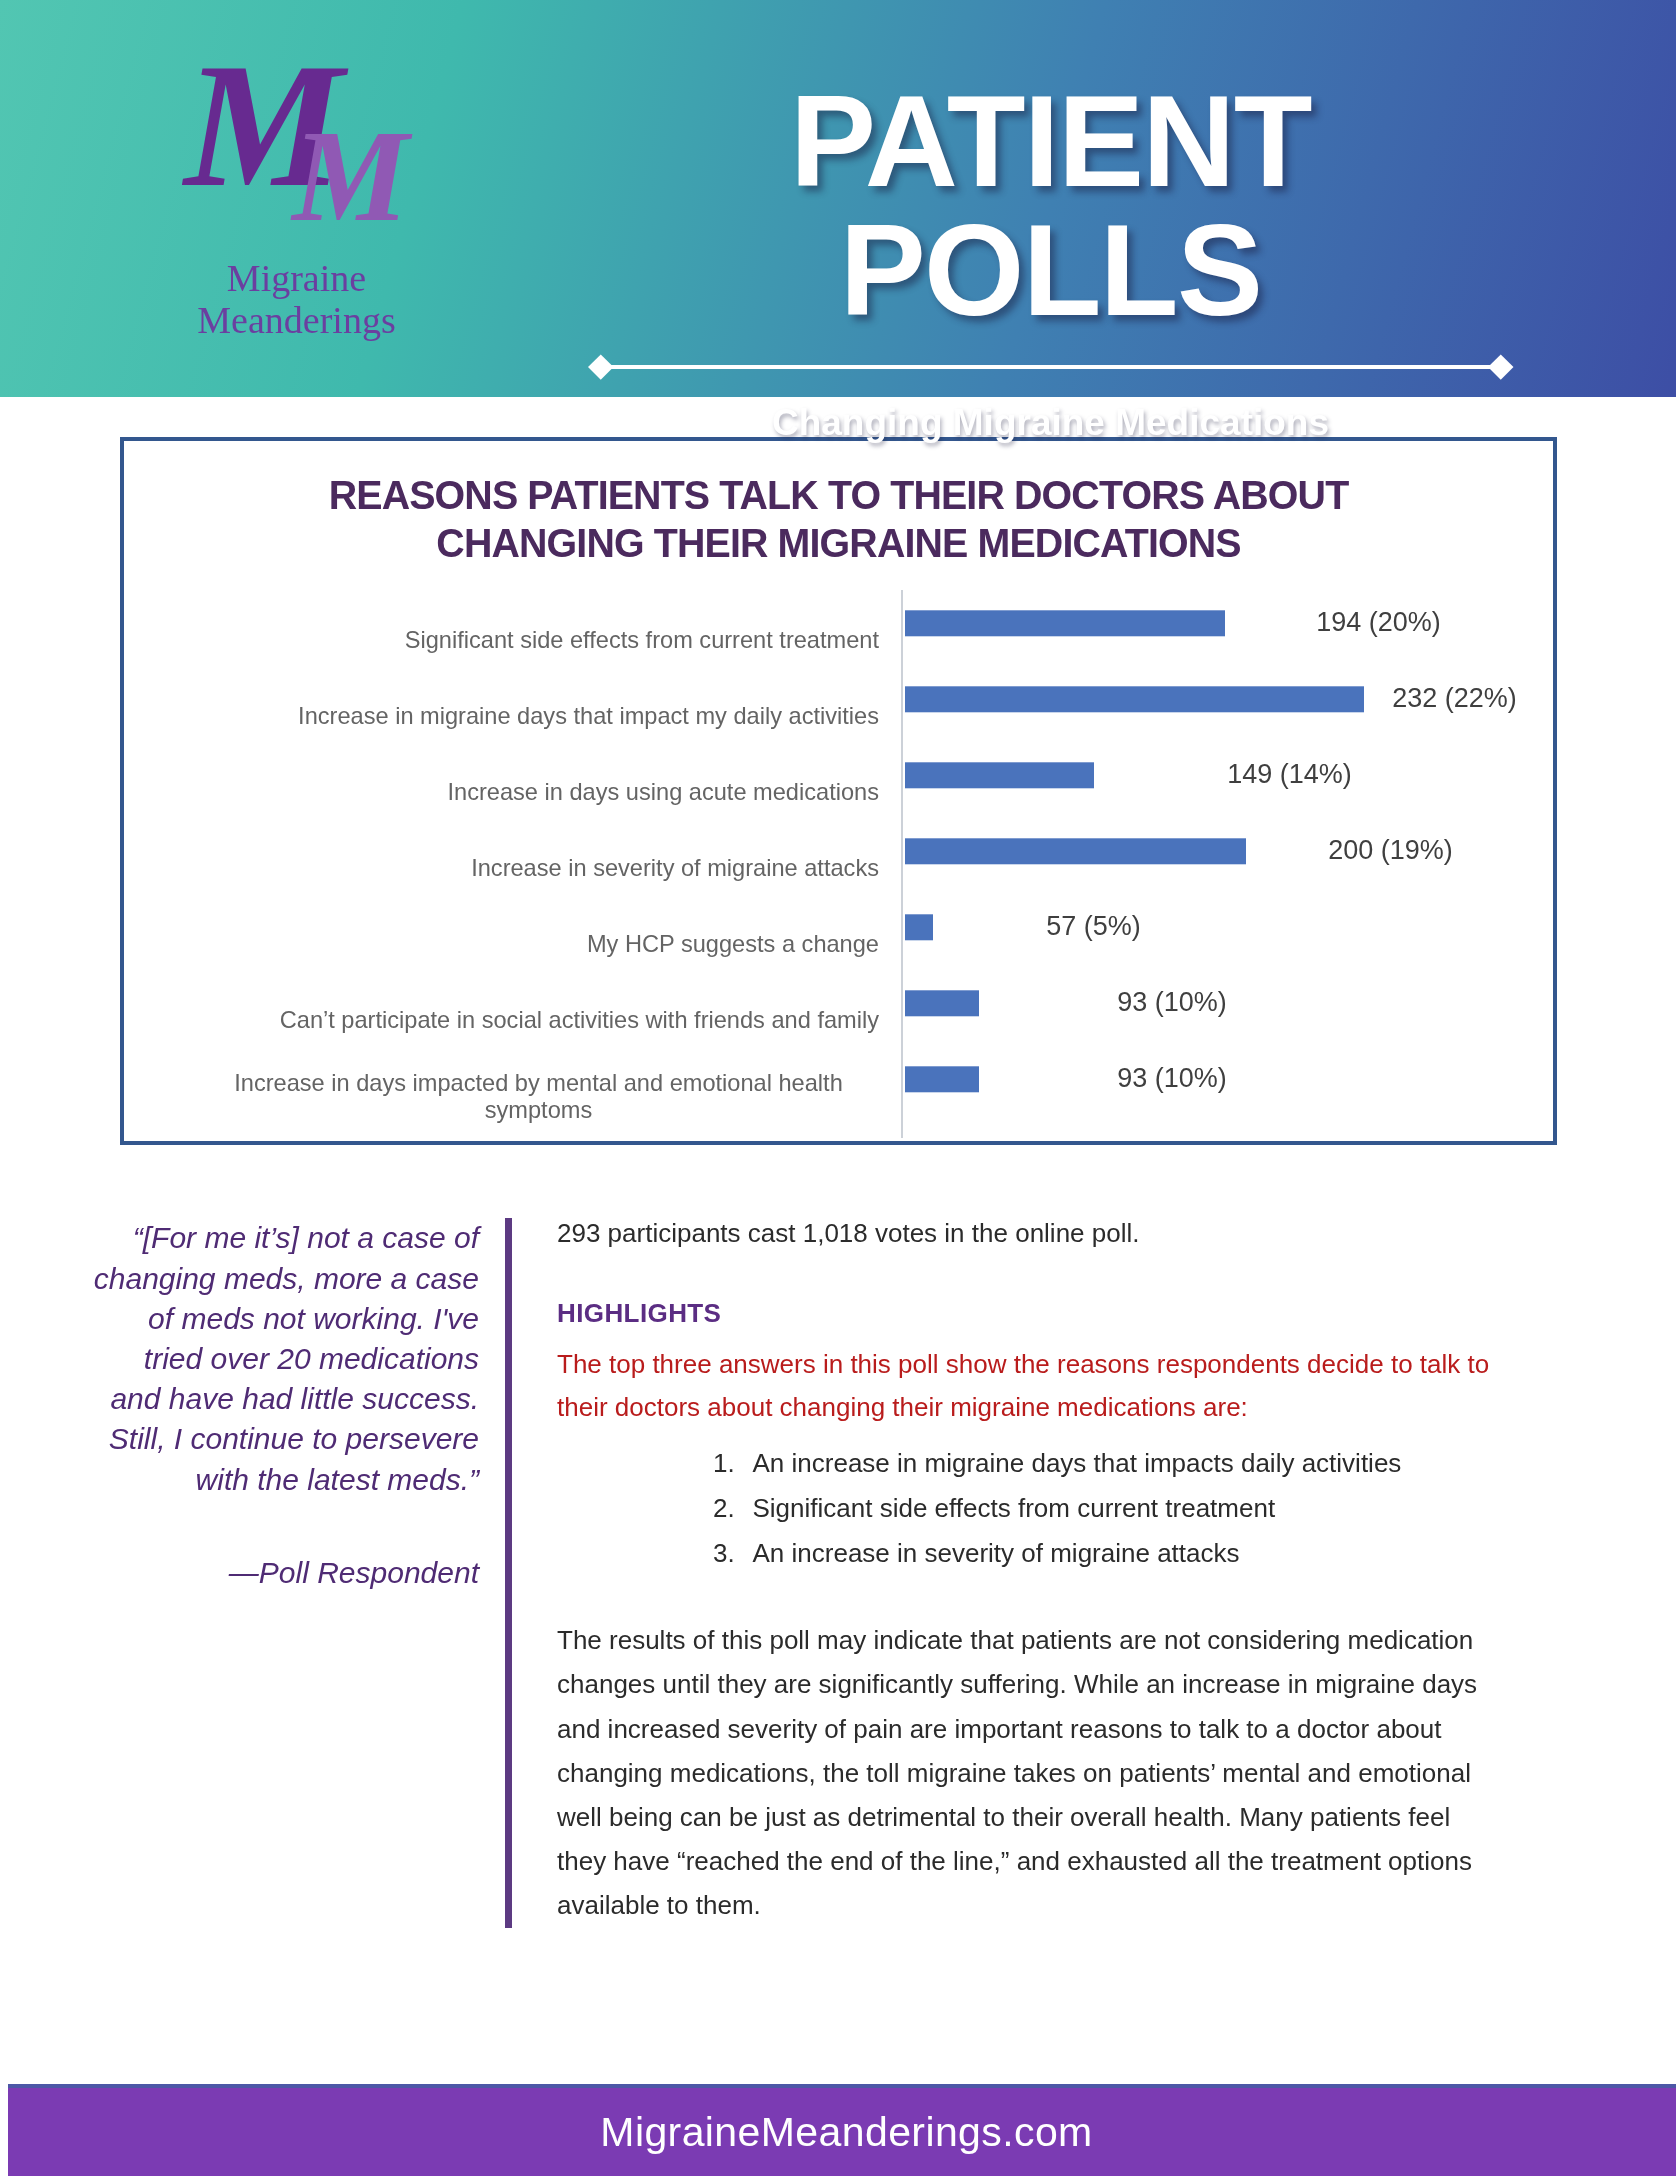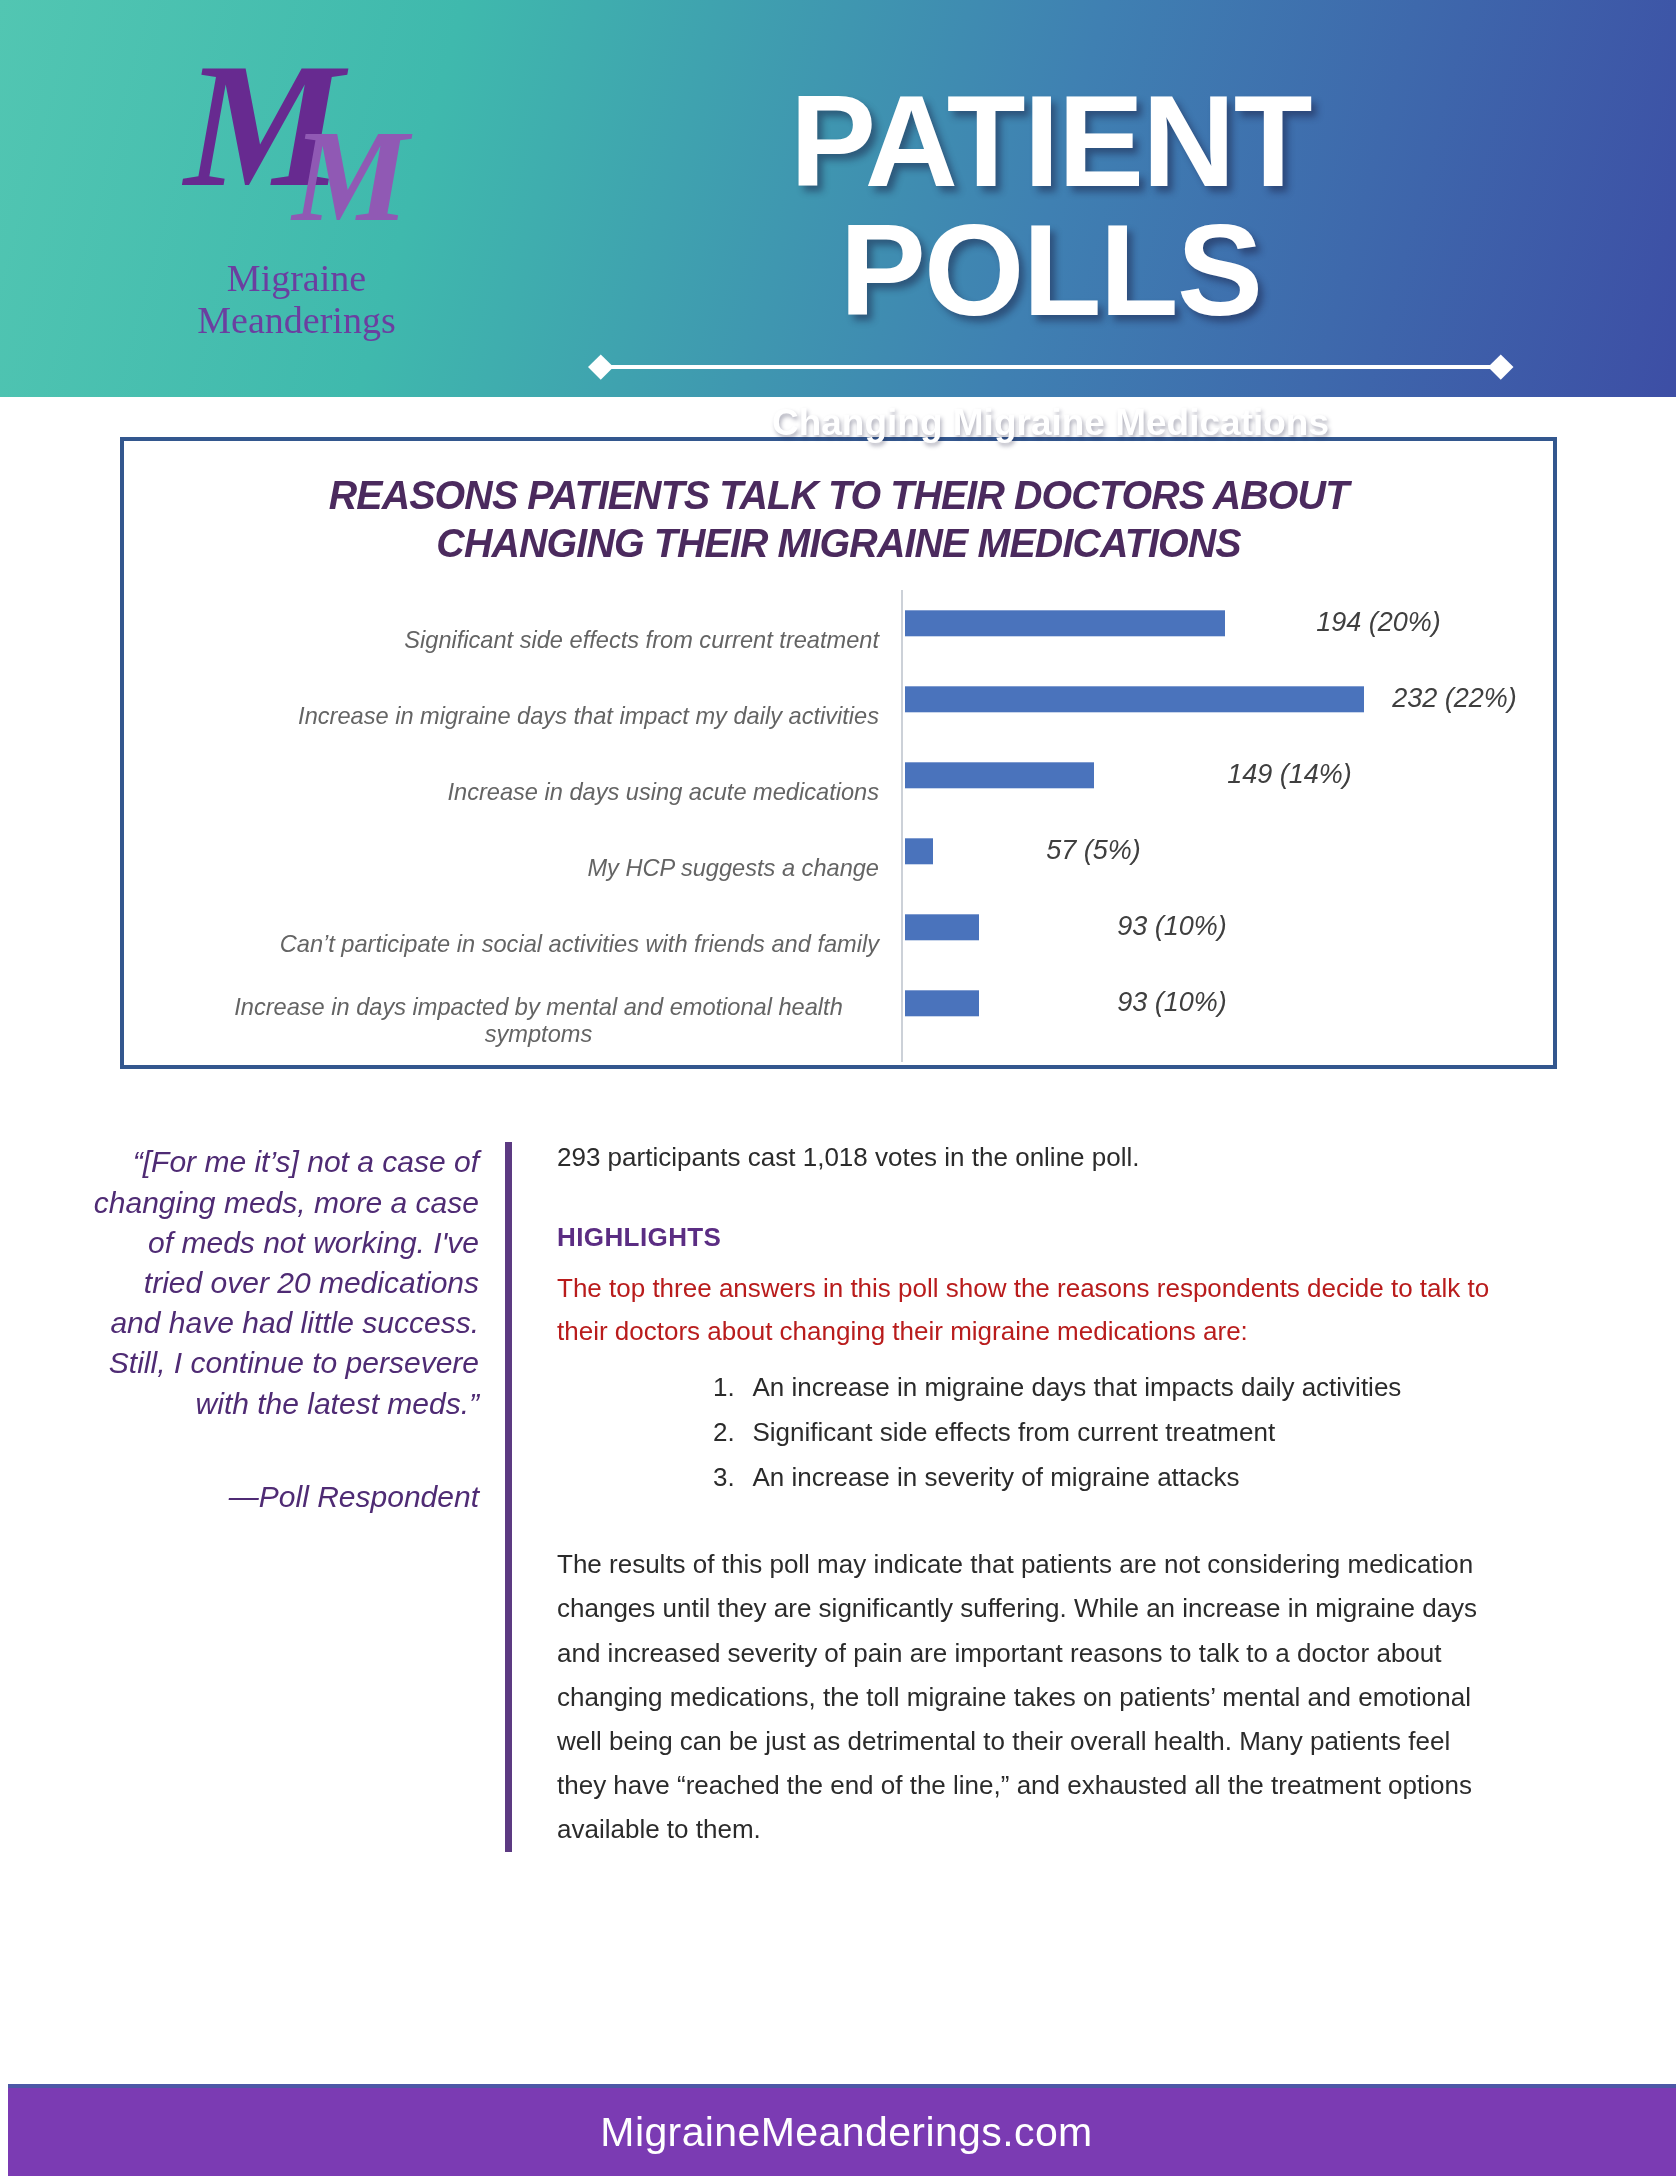--- a/index.html
+++ b/index.html
@@ -47,7 +47,7 @@
   
   .chart-box {
     width:1437px; margin:40px auto 0; background:#ffffff;
-    border:4.4px solid #33578e; padding:30px 0 15.7px;font-style:italic;
+    border:4.4px solid #33578e; padding:30px 0 15.7px;
   }
   .chart-title {
     text-align:center; color:#4b2a5e; font-size:41px; font-weight:700; line-height:1.18;

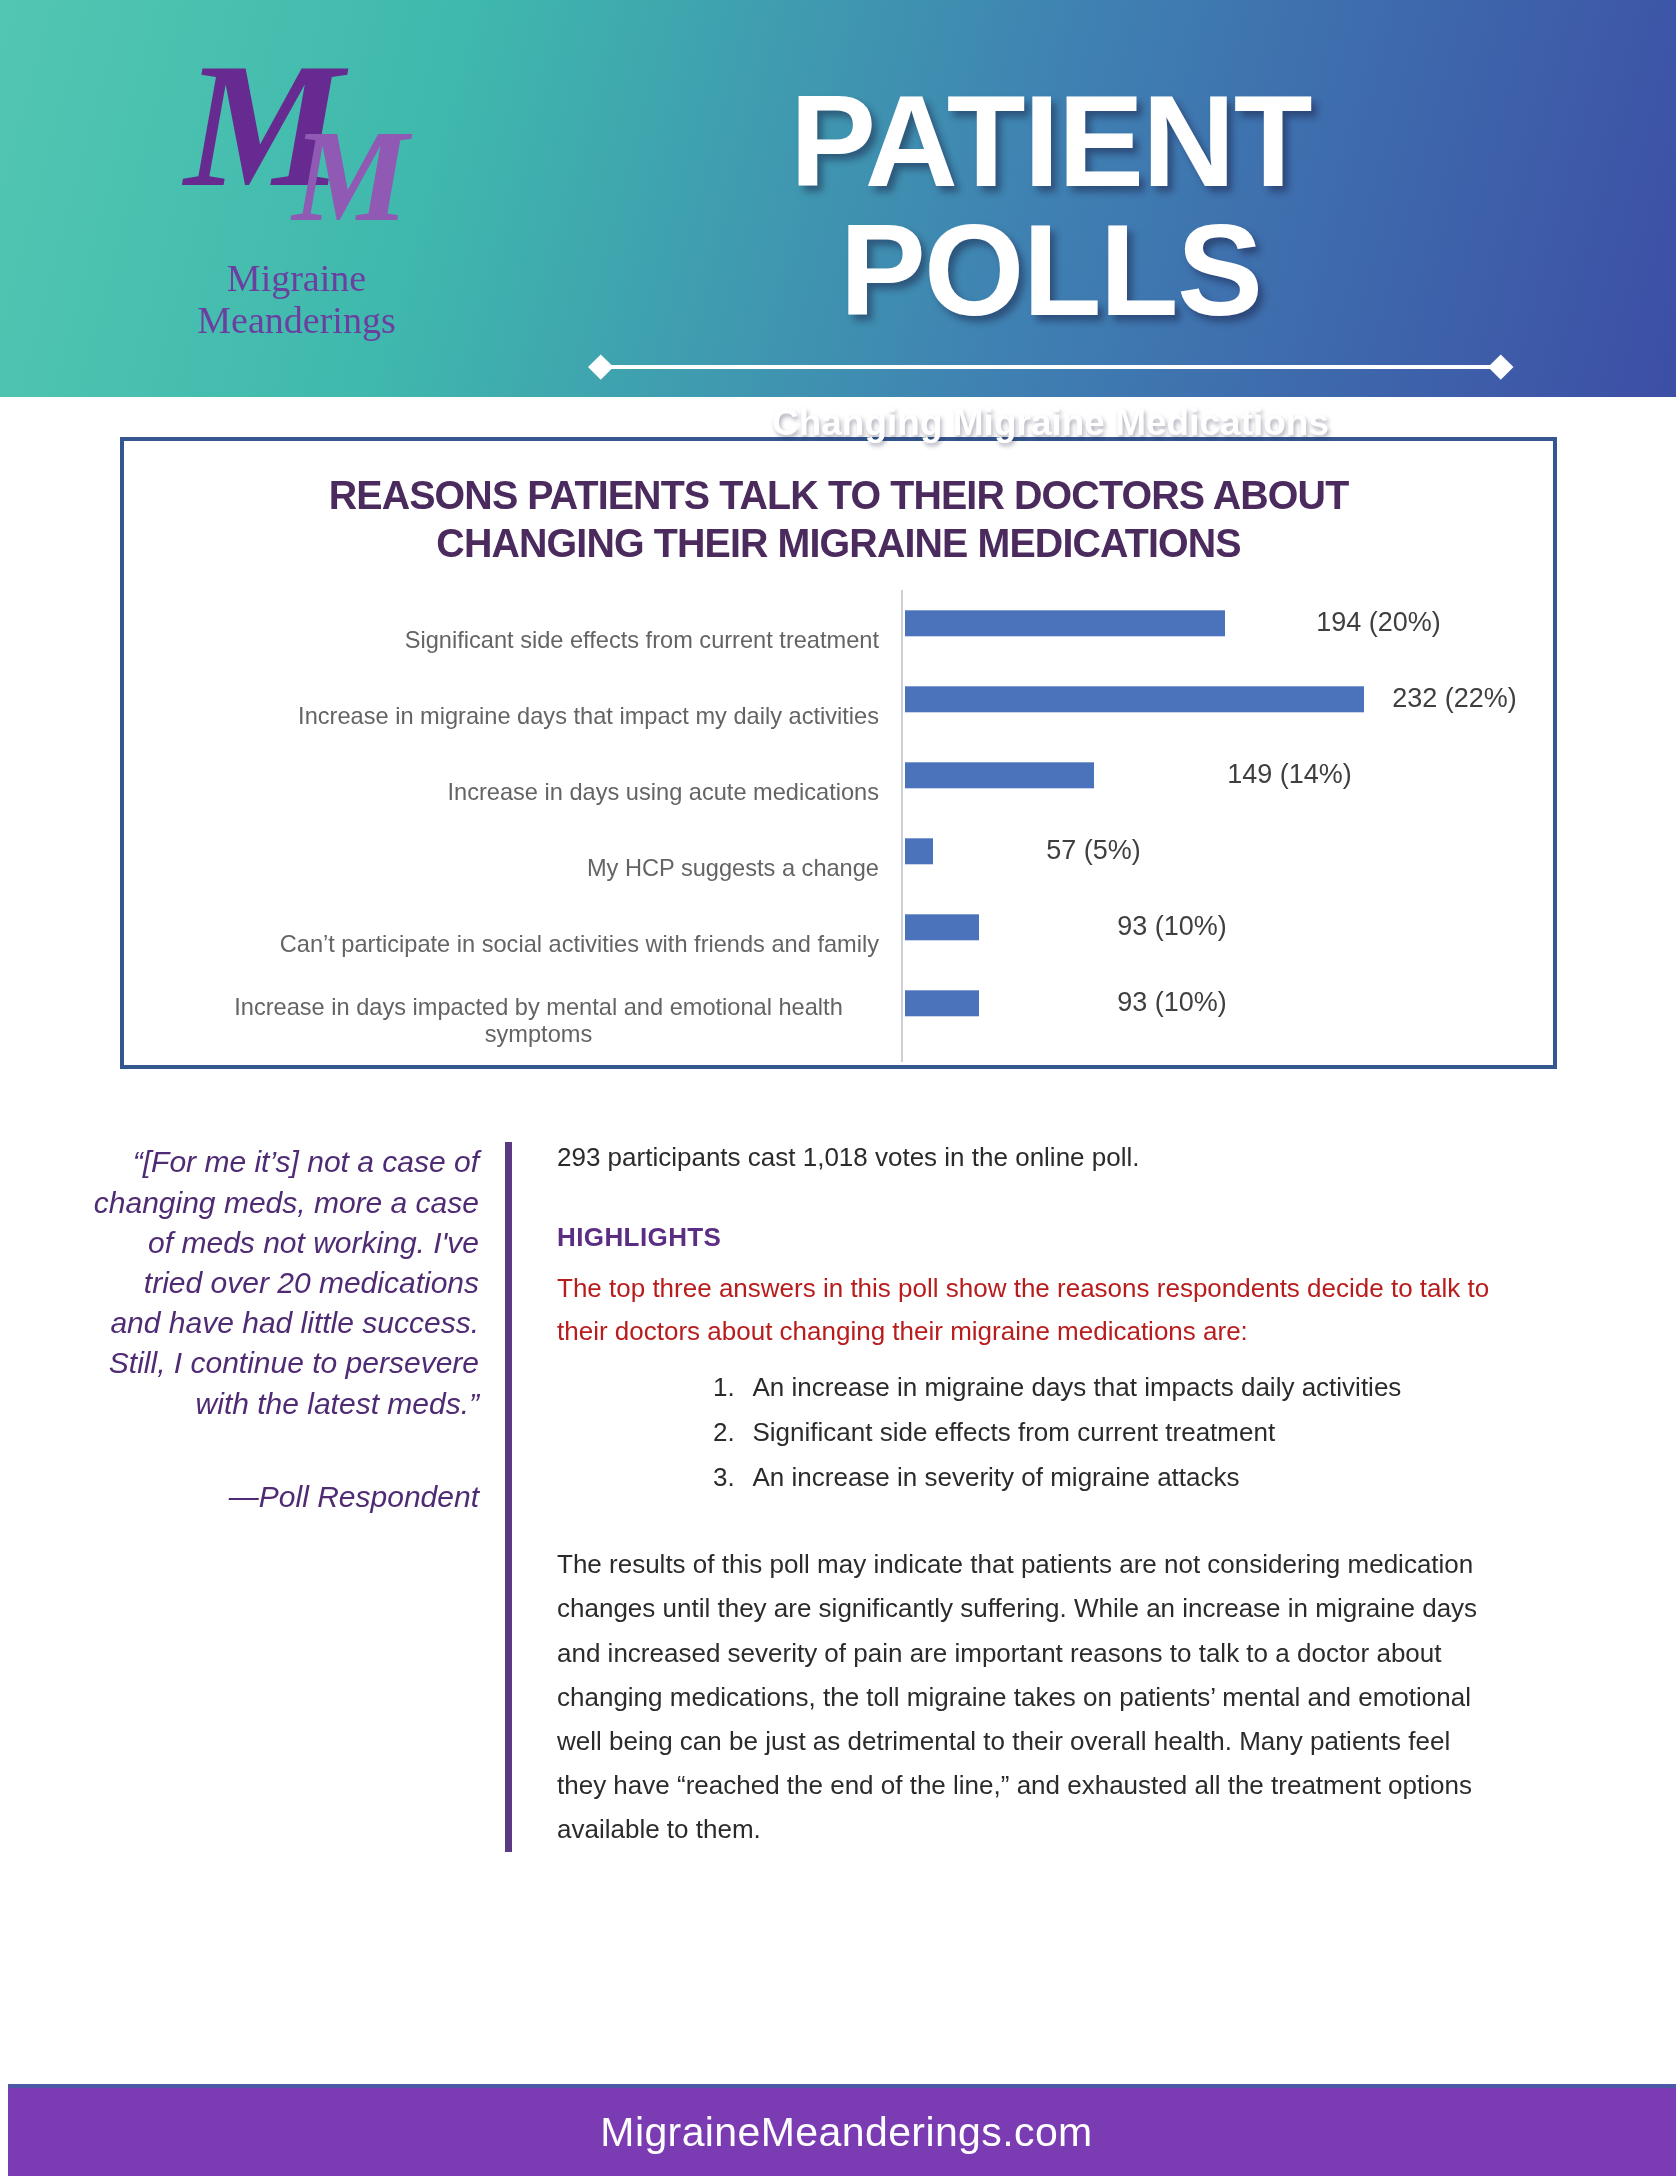--- a/index.html
+++ b/index.html
@@ -160,6 +160,17 @@
               <div class="bar" style="width: 64.2241%; background: rgb(74, 115, 188); flex: 0 0 auto;"></div>
             </div>
             <div class="cvalue">149 (14%)</div>
+          </div>
+        </div>
+        <div class="crow">
+          <div class="clabel">
+            <span>Increase in severity of migraine attacks</span>
+          </div>
+          <div class="cbar">
+            <div class="track" style="width: 395px;">
+              <div class="bar" style="width: 86.2069%; background: rgb(74, 115, 188); flex: 0 0 auto;"></div>
+            </div>
+            <div class="cvalue">200 (19%)</div>
           </div>
         </div>
         <div class="crow">

